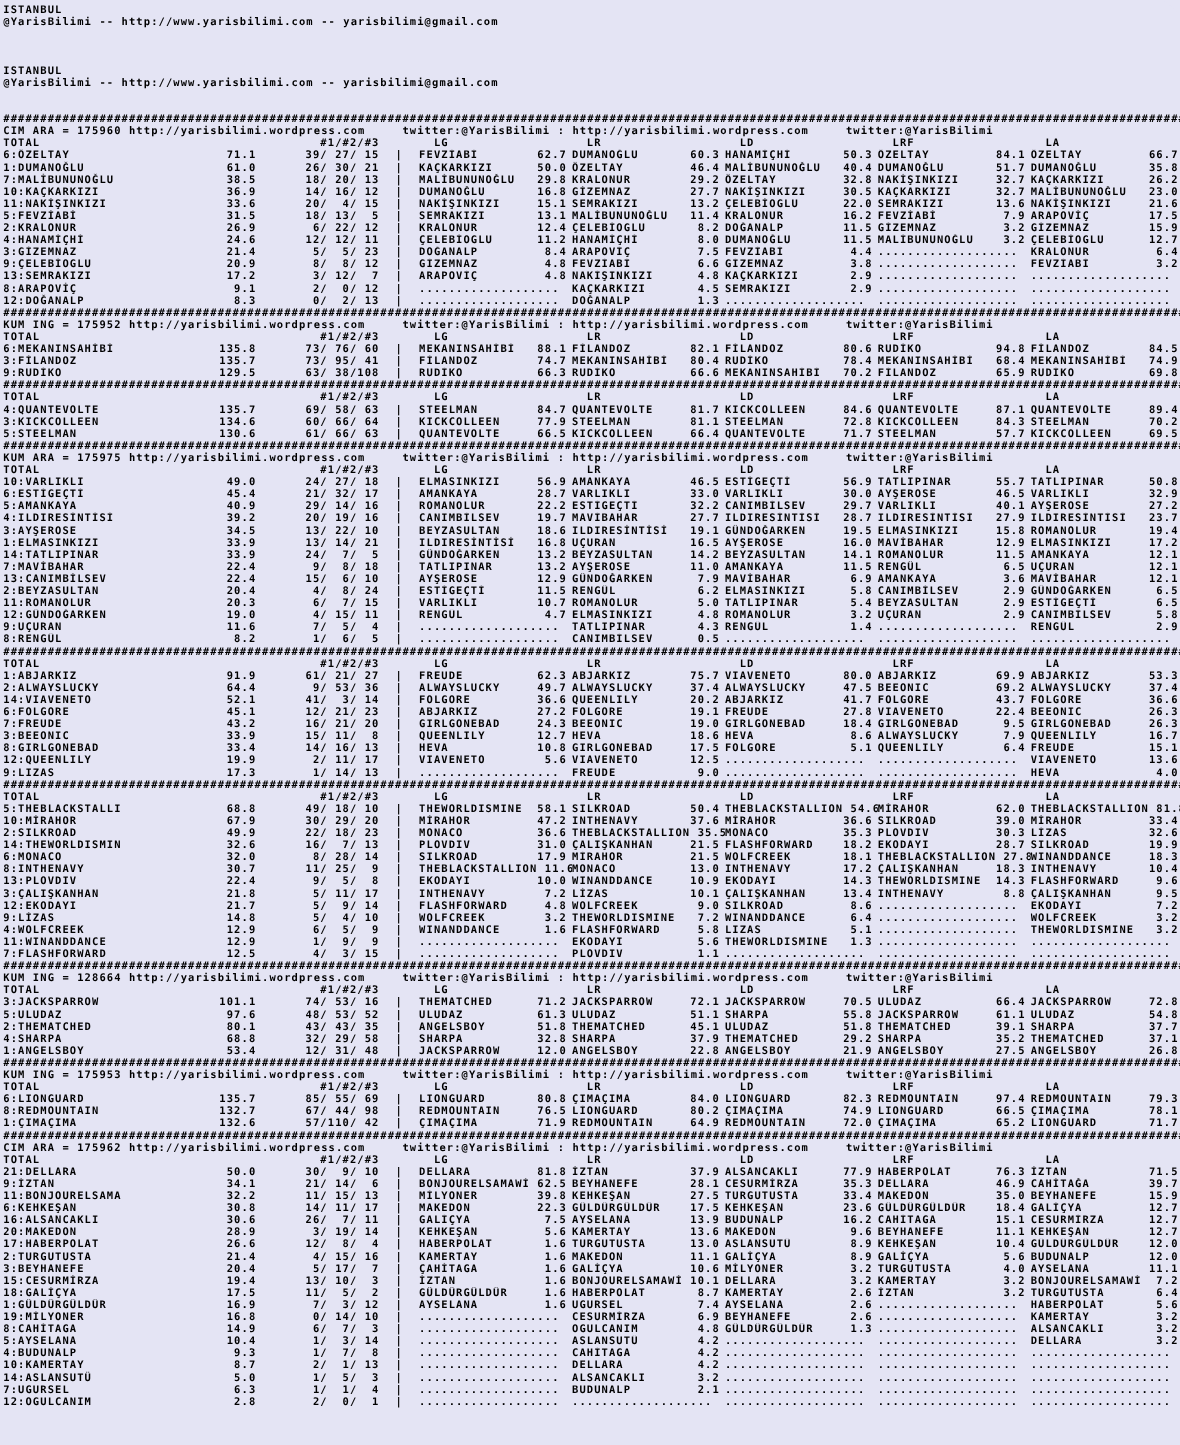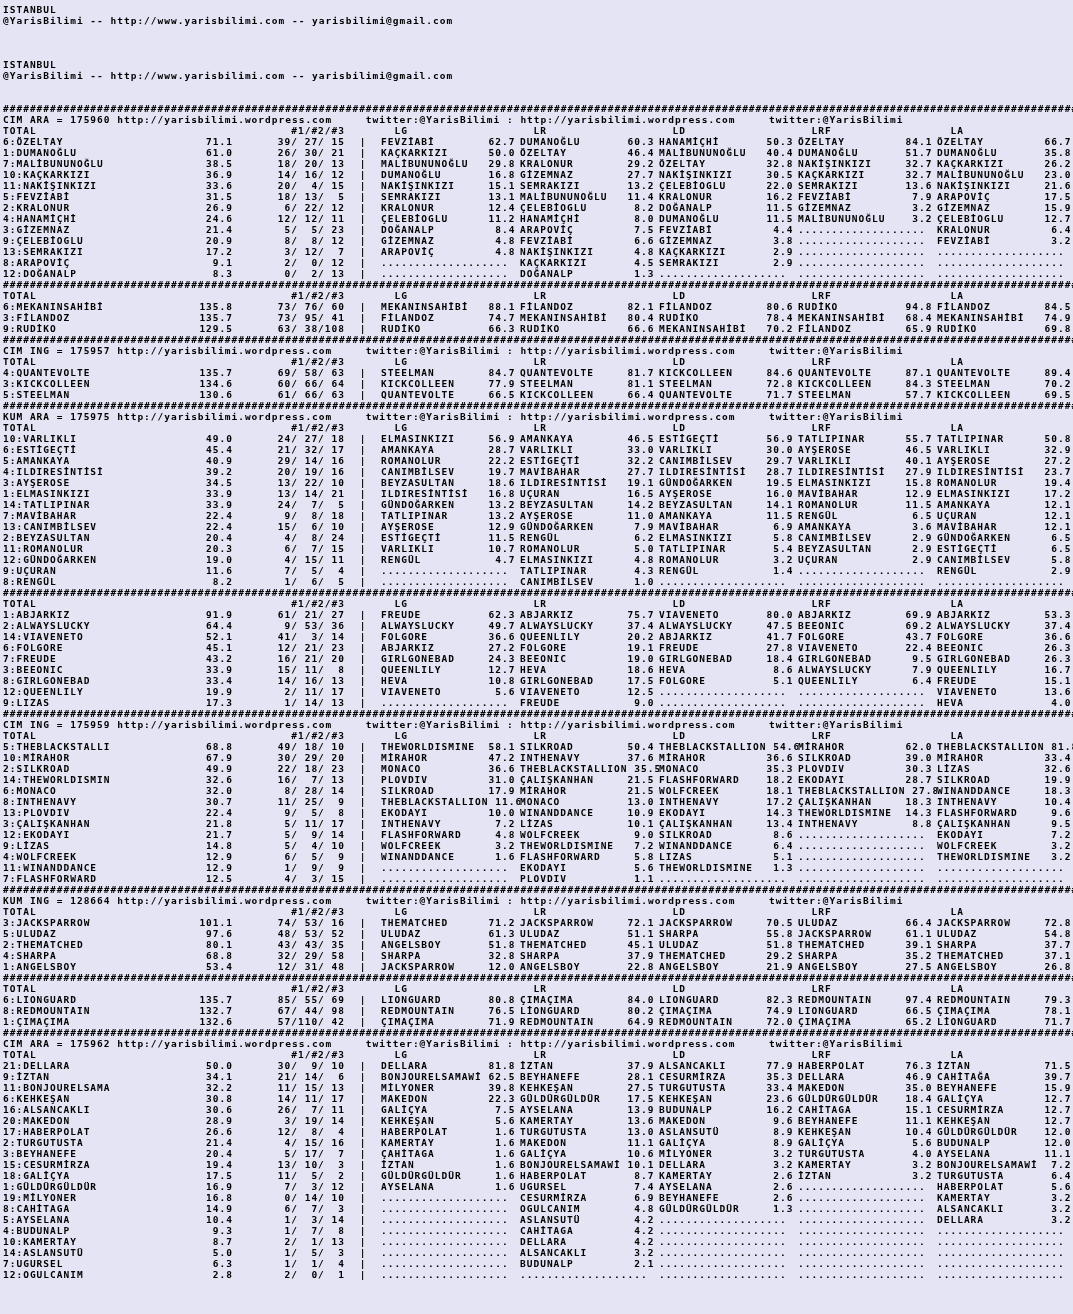--- a/index.html
+++ b/index.html
@@ -53,6 +53,7 @@
     <div class="row"><span class="c-rank">8:ARAPOVİÇ</span><span class="c-total">9.1</span><span class="c-counts"> 2/  0/ 12</span><span class="c-bar">|</span><span class="c-stat">...................</span><span class="c-stat">KAÇKARKIZI       4.5</span><span class="c-stat">SEMRAKIZI        2.9</span><span class="c-stat">...................</span><span class="c-stat">...................</span></div>
     <div class="row"><span class="c-rank">12:DOĞANALP</span><span class="c-total">8.3</span><span class="c-counts"> 0/  2/ 13</span><span class="c-bar">|</span><span class="c-stat">...................</span><span class="c-stat">DOĞANALP         1.3</span><span class="c-stat">...................</span><span class="c-stat">...................</span><span class="c-stat">...................</span></div>
     <div class="ln sep">###############################################################################################################################################################################</div>
+    <div class="ln ">KUM ING = 175952 http://yarisbilimi.wordpress.com     twitter:@YarisBilimi : http://yarisbilimi.wordpress.com     twitter:@YarisBilimi</div>
     <div class="row"><span class="c-rank">TOTAL</span><span class="c-total"></span><span class="c-counts">#1/#2/#3</span><span class="c-bar"></span><span class="c-stat">  LG</span><span class="c-stat">  LR</span><span class="c-stat">  LD</span><span class="c-stat">  LRF</span><span class="c-stat">  LA</span></div>
     <div class="row"><span class="c-rank">6:MEKANINSAHİBİ</span><span class="c-total">135.8</span><span class="c-counts">73/ 76/ 60</span><span class="c-bar">|</span><span class="c-stat">MEKANINSAHİBİ   88.1</span><span class="c-stat">FİLANDOZ        82.1</span><span class="c-stat">FİLANDOZ        80.6</span><span class="c-stat">RUDİKO          94.8</span><span class="c-stat">FİLANDOZ        84.5</span></div>
     <div class="row"><span class="c-rank">3:FİLANDOZ</span><span class="c-total">135.7</span><span class="c-counts">73/ 95/ 41</span><span class="c-bar">|</span><span class="c-stat">FİLANDOZ        74.7</span><span class="c-stat">MEKANINSAHİBİ   80.4</span><span class="c-stat">RUDİKO          78.4</span><span class="c-stat">MEKANINSAHİBİ   68.4</span><span class="c-stat">MEKANINSAHİBİ   74.9</span></div>

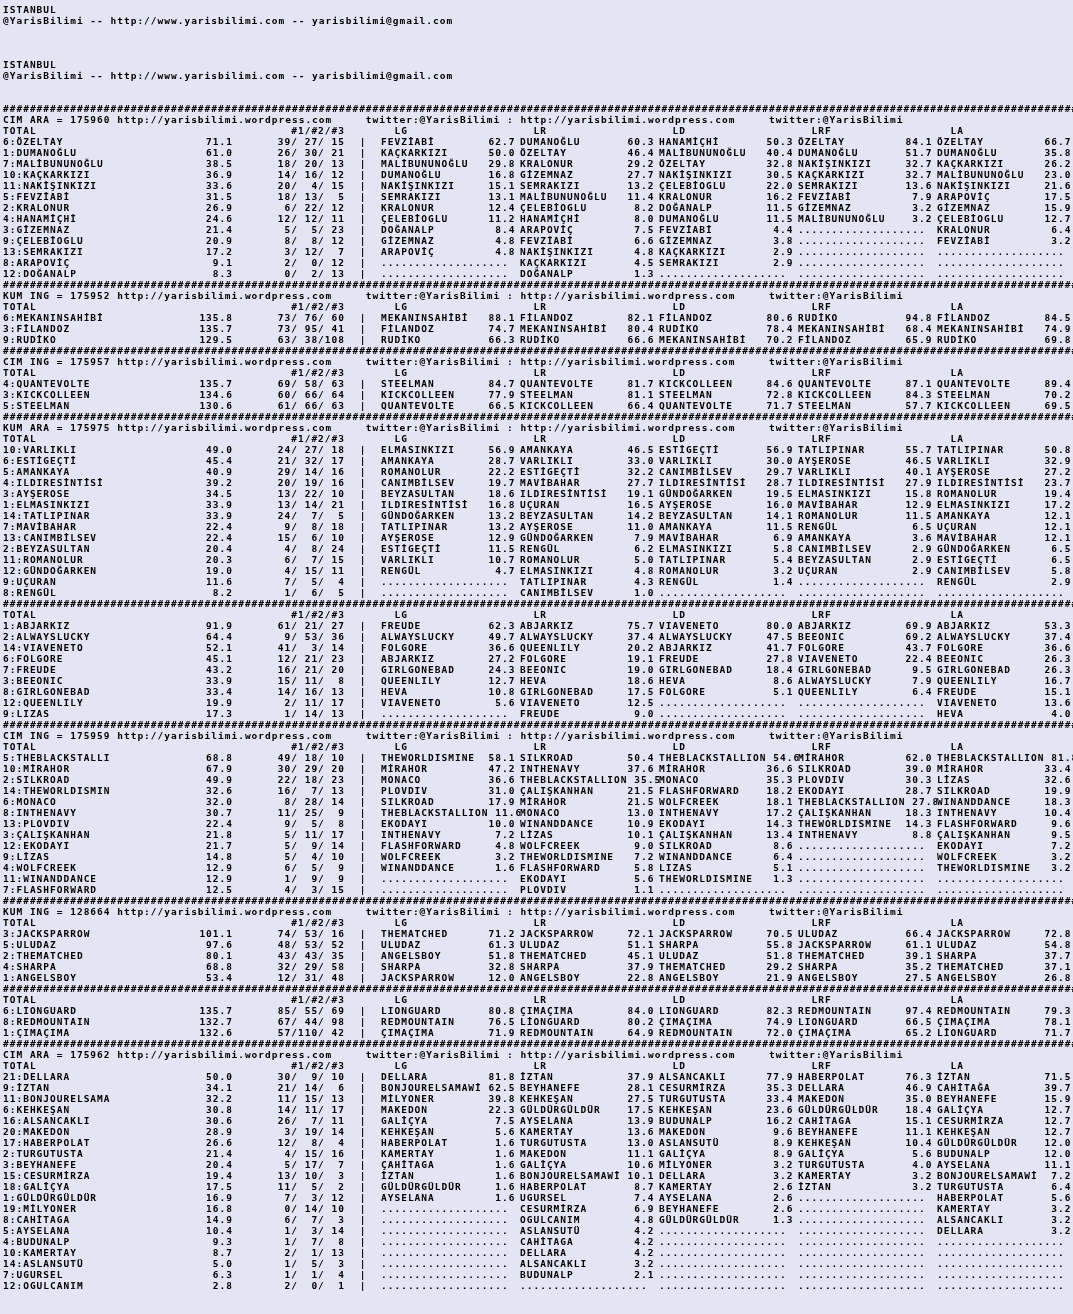--- a/index.html
+++ b/index.html
@@ -59,7 +59,6 @@
     <div class="row"><span class="c-rank">3:FİLANDOZ</span><span class="c-total">135.7</span><span class="c-counts">73/ 95/ 41</span><span class="c-bar">|</span><span class="c-stat">FİLANDOZ        74.7</span><span class="c-stat">MEKANINSAHİBİ   80.4</span><span class="c-stat">RUDİKO          78.4</span><span class="c-stat">MEKANINSAHİBİ   68.4</span><span class="c-stat">MEKANINSAHİBİ   74.9</span></div>
     <div class="row"><span class="c-rank">9:RUDİKO</span><span class="c-total">129.5</span><span class="c-counts">63/ 38/108</span><span class="c-bar">|</span><span class="c-stat">RUDİKO          66.3</span><span class="c-stat">RUDİKO          66.6</span><span class="c-stat">MEKANINSAHİBİ   70.2</span><span class="c-stat">FİLANDOZ        65.9</span><span class="c-stat">RUDİKO          69.8</span></div>
     <div class="ln sep">###############################################################################################################################################################################</div>
-    <div class="ln ">CIM ING = 175957 http://yarisbilimi.wordpress.com     twitter:@YarisBilimi : http://yarisbilimi.wordpress.com     twitter:@YarisBilimi</div>
     <div class="row"><span class="c-rank">TOTAL</span><span class="c-total"></span><span class="c-counts">#1/#2/#3</span><span class="c-bar"></span><span class="c-stat">  LG</span><span class="c-stat">  LR</span><span class="c-stat">  LD</span><span class="c-stat">  LRF</span><span class="c-stat">  LA</span></div>
     <div class="row"><span class="c-rank">4:QUANTEVOLTE</span><span class="c-total">135.7</span><span class="c-counts">69/ 58/ 63</span><span class="c-bar">|</span><span class="c-stat">STEELMAN        84.7</span><span class="c-stat">QUANTEVOLTE     81.7</span><span class="c-stat">KICKCOLLEEN     84.6</span><span class="c-stat">QUANTEVOLTE     87.1</span><span class="c-stat">QUANTEVOLTE     89.4</span></div>
     <div class="row"><span class="c-rank">3:KICKCOLLEEN</span><span class="c-total">134.6</span><span class="c-counts">60/ 66/ 64</span><span class="c-bar">|</span><span class="c-stat">KICKCOLLEEN     77.9</span><span class="c-stat">STEELMAN        81.1</span><span class="c-stat">STEELMAN        72.8</span><span class="c-stat">KICKCOLLEEN     84.3</span><span class="c-stat">STEELMAN        70.2</span></div>

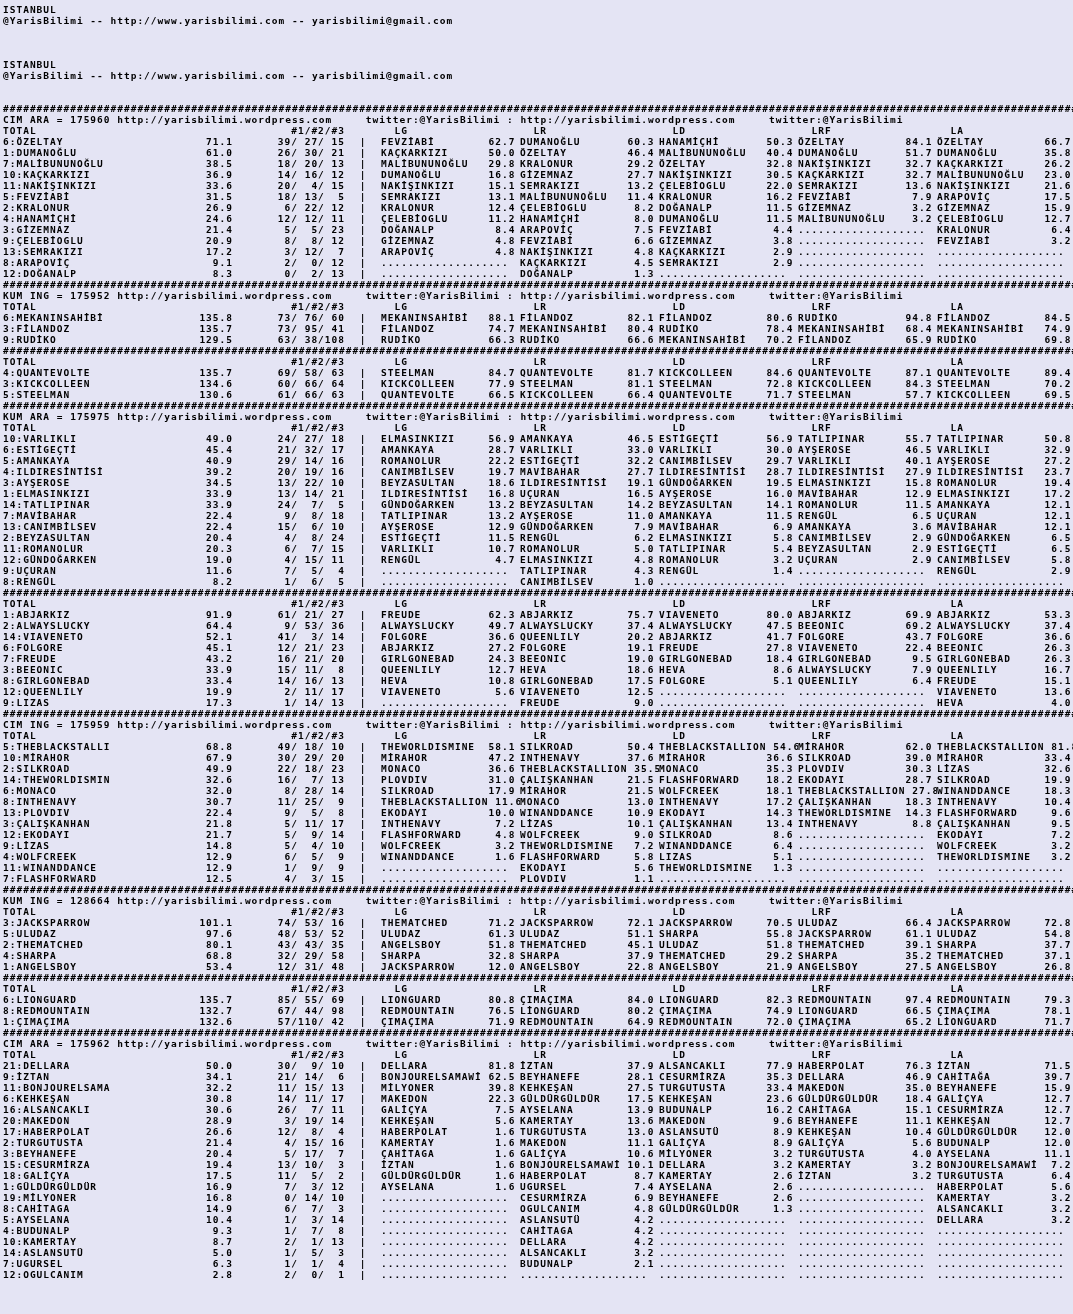--- a/index.html
+++ b/index.html
@@ -79,7 +79,7 @@
     <div class="row"><span class="c-rank">11:ROMANOLUR</span><span class="c-total">20.3</span><span class="c-counts"> 6/  7/ 15</span><span class="c-bar">|</span><span class="c-stat">VARLIKLI        10.7</span><span class="c-stat">ROMANOLUR        5.0</span><span class="c-stat">TATLIPINAR       5.4</span><span class="c-stat">BEYZASULTAN      2.9</span><span class="c-stat">ESTİGEÇTİ        6.5</span></div>
     <div class="row"><span class="c-rank">12:GÜNDOĞARKEN</span><span class="c-total">19.0</span><span class="c-counts"> 4/ 15/ 11</span><span class="c-bar">|</span><span class="c-stat">RENGÜL           4.7</span><span class="c-stat">ELMASINKIZI      4.8</span><span class="c-stat">ROMANOLUR        3.2</span><span class="c-stat">UÇURAN           2.9</span><span class="c-stat">CANIMBİLSEV      5.8</span></div>
     <div class="row"><span class="c-rank">9:UÇURAN</span><span class="c-total">11.6</span><span class="c-counts"> 7/  5/  4</span><span class="c-bar">|</span><span class="c-stat">...................</span><span class="c-stat">TATLIPINAR       4.3</span><span class="c-stat">RENGÜL           1.4</span><span class="c-stat">...................</span><span class="c-stat">RENGÜL           2.9</span></div>
-    <div class="row"><span class="c-rank">8:RENGÜL</span><span class="c-total">8.2</span><span class="c-counts"> 1/  6/  5</span><span class="c-bar">|</span><span class="c-stat">...................</span><span class="c-stat">CANIMBİLSEV      1.0</span><span class="c-stat">...................</span><span class="c-stat">...................</span><span class="c-stat">...................</span></div>
+    <div class="row"><span class="c-rank">8:RENGÜL</span><span class="c-total">8.2</span><span class="c-counts"> 1/  6/  5</span><span class="c-bar">|</span><span class="c-stat">...................</span><span class="c-stat">CANIMBİLSEV      0.5</span><span class="c-stat">...................</span><span class="c-stat">...................</span><span class="c-stat">...................</span></div>
     <div class="ln sep">###############################################################################################################################################################################</div>
     <div class="row"><span class="c-rank">TOTAL</span><span class="c-total"></span><span class="c-counts">#1/#2/#3</span><span class="c-bar"></span><span class="c-stat">  LG</span><span class="c-stat">  LR</span><span class="c-stat">  LD</span><span class="c-stat">  LRF</span><span class="c-stat">  LA</span></div>
     <div class="row"><span class="c-rank">1:ABJARKIZ</span><span class="c-total">91.9</span><span class="c-counts">61/ 21/ 27</span><span class="c-bar">|</span><span class="c-stat">FREUDE          62.3</span><span class="c-stat">ABJARKIZ        75.7</span><span class="c-stat">VIAVENETO       80.0</span><span class="c-stat">ABJARKIZ        69.9</span><span class="c-stat">ABJARKIZ        53.3</span></div>

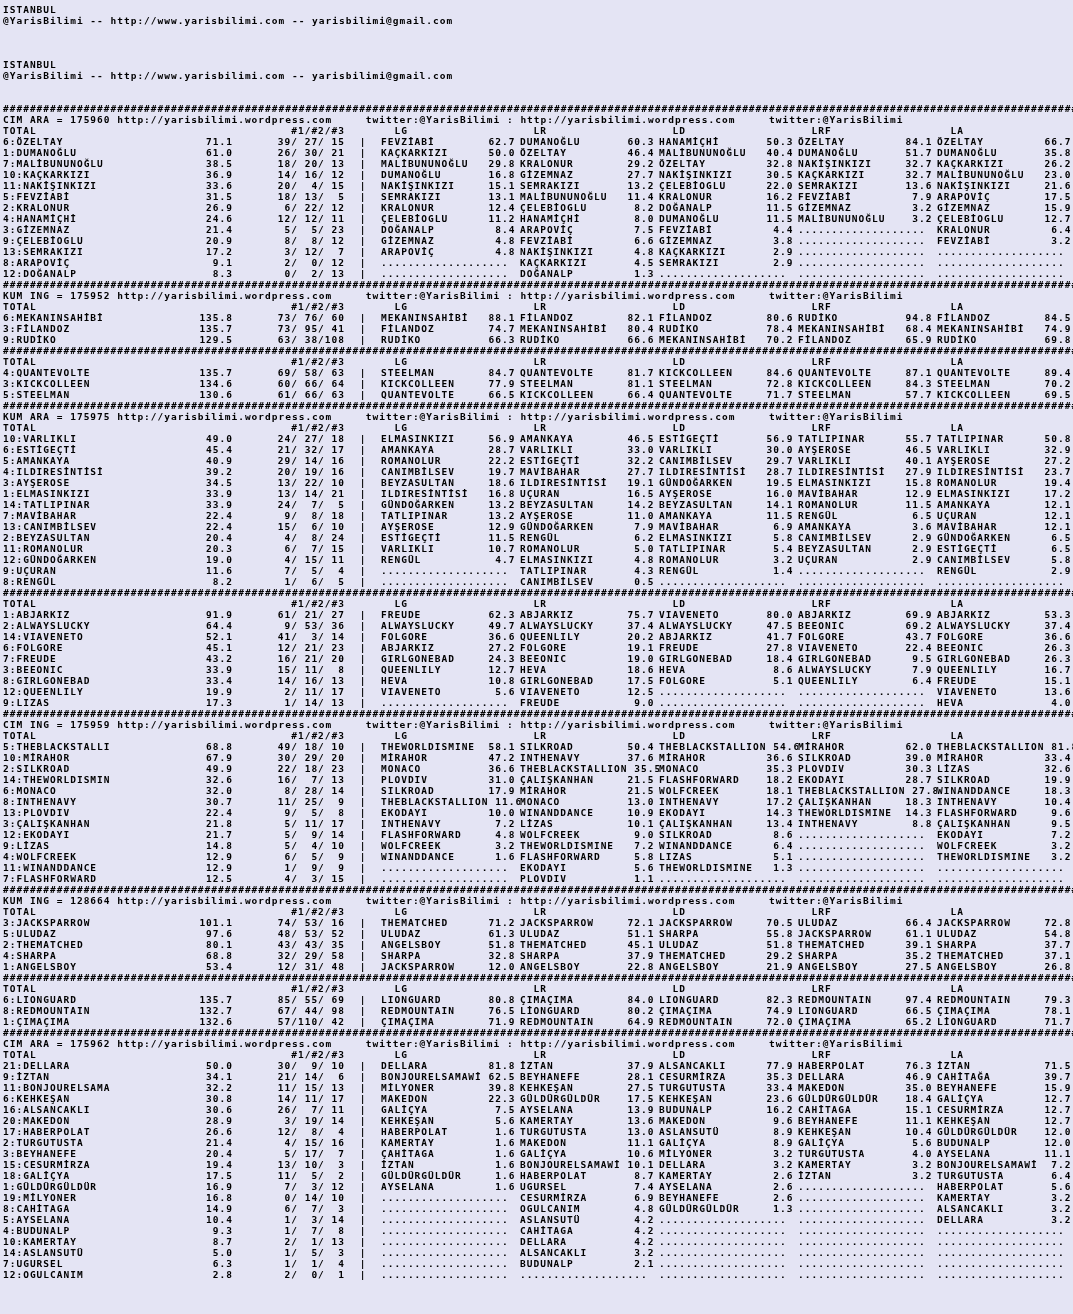--- a/index.html
+++ b/index.html
@@ -92,7 +92,6 @@
     <div class="row"><span class="c-rank">12:QUEENLILY</span><span class="c-total">19.9</span><span class="c-counts"> 2/ 11/ 17</span><span class="c-bar">|</span><span class="c-stat">VIAVENETO        5.6</span><span class="c-stat">VIAVENETO       12.5</span><span class="c-stat">...................</span><span class="c-stat">...................</span><span class="c-stat">VIAVENETO       13.6</span></div>
     <div class="row"><span class="c-rank">9:LIZAS</span><span class="c-total">17.3</span><span class="c-counts"> 1/ 14/ 13</span><span class="c-bar">|</span><span class="c-stat">...................</span><span class="c-stat">FREUDE           9.0</span><span class="c-stat">...................</span><span class="c-stat">...................</span><span class="c-stat">HEVA             4.0</span></div>
     <div class="ln sep">###############################################################################################################################################################################</div>
-    <div class="ln ">CIM ING = 175959 http://yarisbilimi.wordpress.com     twitter:@YarisBilimi : http://yarisbilimi.wordpress.com     twitter:@YarisBilimi</div>
     <div class="row"><span class="c-rank">TOTAL</span><span class="c-total"></span><span class="c-counts">#1/#2/#3</span><span class="c-bar"></span><span class="c-stat">  LG</span><span class="c-stat">  LR</span><span class="c-stat">  LD</span><span class="c-stat">  LRF</span><span class="c-stat">  LA</span></div>
     <div class="row"><span class="c-rank">5:THEBLACKSTALLI</span><span class="c-total">68.8</span><span class="c-counts">49/ 18/ 10</span><span class="c-bar">|</span><span class="c-stat">THEWORLDISMINE  58.1</span><span class="c-stat">SILKROAD        50.4</span><span class="c-stat">THEBLACKSTALLION 54.6</span><span class="c-stat">MİRAHOR         62.0</span><span class="c-stat">THEBLACKSTALLION 81.8</span></div>
     <div class="row"><span class="c-rank">10:MİRAHOR</span><span class="c-total">67.9</span><span class="c-counts">30/ 29/ 20</span><span class="c-bar">|</span><span class="c-stat">MİRAHOR         47.2</span><span class="c-stat">INTHENAVY       37.6</span><span class="c-stat">MİRAHOR         36.6</span><span class="c-stat">SILKROAD        39.0</span><span class="c-stat">MİRAHOR         33.4</span></div>

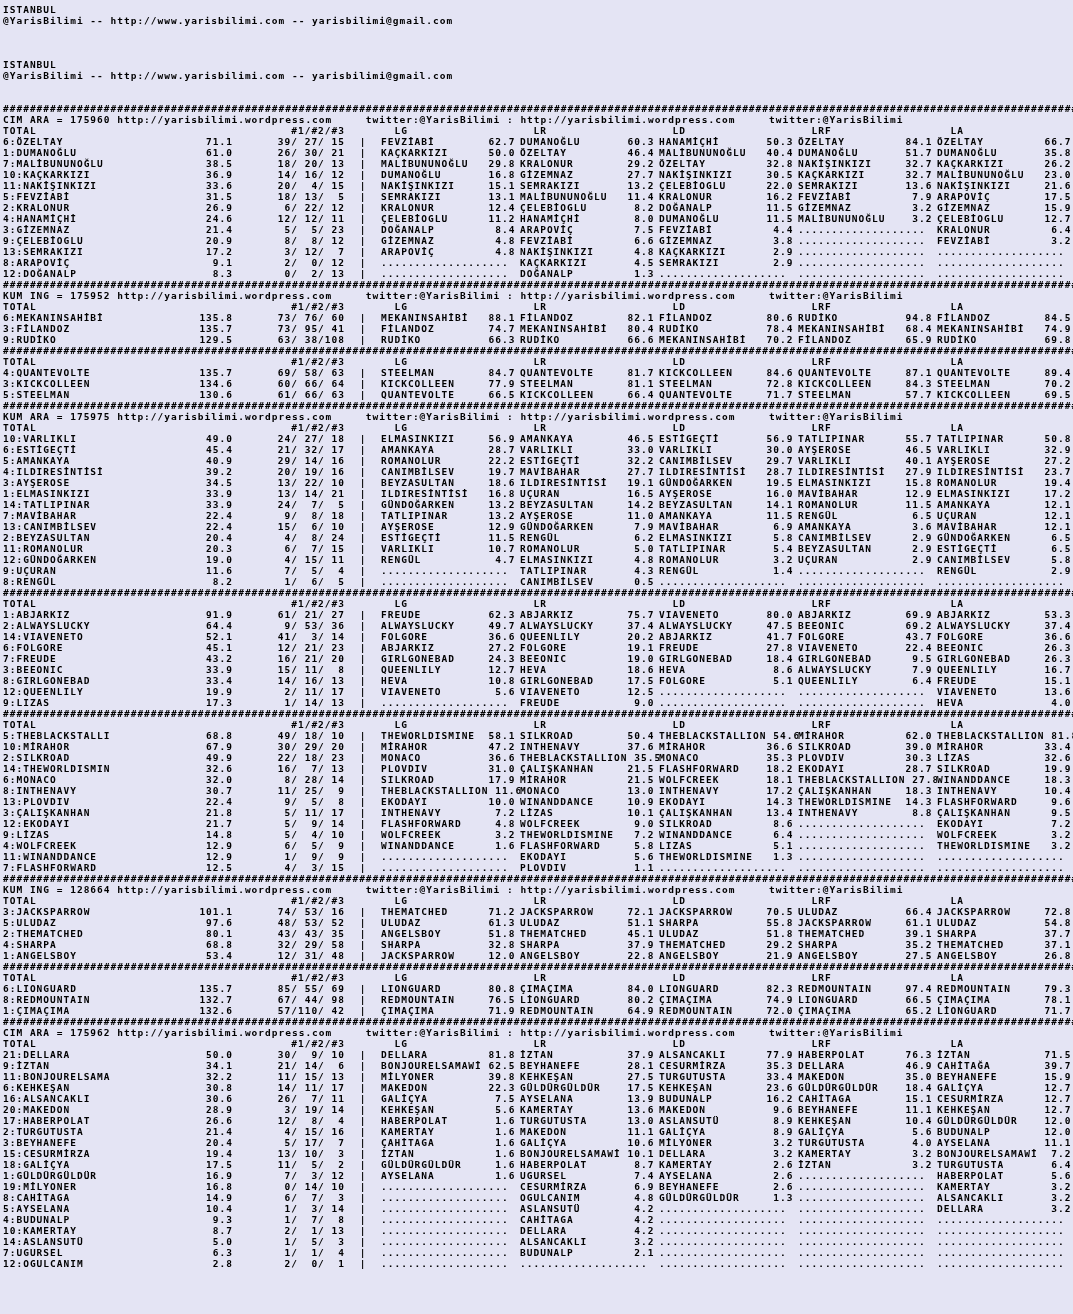--- a/index.html
+++ b/index.html
@@ -115,6 +115,7 @@
     <div class="row"><span class="c-rank">4:SHARPA</span><span class="c-total">68.8</span><span class="c-counts">32/ 29/ 58</span><span class="c-bar">|</span><span class="c-stat">SHARPA          32.8</span><span class="c-stat">SHARPA          37.9</span><span class="c-stat">THEMATCHED      29.2</span><span class="c-stat">SHARPA          35.2</span><span class="c-stat">THEMATCHED      37.1</span></div>
     <div class="row"><span class="c-rank">1:ANGELSBOY</span><span class="c-total">53.4</span><span class="c-counts">12/ 31/ 48</span><span class="c-bar">|</span><span class="c-stat">JACKSPARROW     12.0</span><span class="c-stat">ANGELSBOY       22.8</span><span class="c-stat">ANGELSBOY       21.9</span><span class="c-stat">ANGELSBOY       27.5</span><span class="c-stat">ANGELSBOY       26.8</span></div>
     <div class="ln sep">###############################################################################################################################################################################</div>
+    <div class="ln ">KUM ING = 175953 http://yarisbilimi.wordpress.com     twitter:@YarisBilimi : http://yarisbilimi.wordpress.com     twitter:@YarisBilimi</div>
     <div class="row"><span class="c-rank">TOTAL</span><span class="c-total"></span><span class="c-counts">#1/#2/#3</span><span class="c-bar"></span><span class="c-stat">  LG</span><span class="c-stat">  LR</span><span class="c-stat">  LD</span><span class="c-stat">  LRF</span><span class="c-stat">  LA</span></div>
     <div class="row"><span class="c-rank">6:LIONGUARD</span><span class="c-total">135.7</span><span class="c-counts">85/ 55/ 69</span><span class="c-bar">|</span><span class="c-stat">LIONGUARD       80.8</span><span class="c-stat">ÇIMAÇIMA        84.0</span><span class="c-stat">LIONGUARD       82.3</span><span class="c-stat">REDMOUNTAIN     97.4</span><span class="c-stat">REDMOUNTAIN     79.3</span></div>
     <div class="row"><span class="c-rank">8:REDMOUNTAIN</span><span class="c-total">132.7</span><span class="c-counts">67/ 44/ 98</span><span class="c-bar">|</span><span class="c-stat">REDMOUNTAIN     76.5</span><span class="c-stat">LİONGUARD       80.2</span><span class="c-stat">ÇIMAÇIMA        74.9</span><span class="c-stat">LIONGUARD       66.5</span><span class="c-stat">ÇIMAÇIMA        78.1</span></div>

